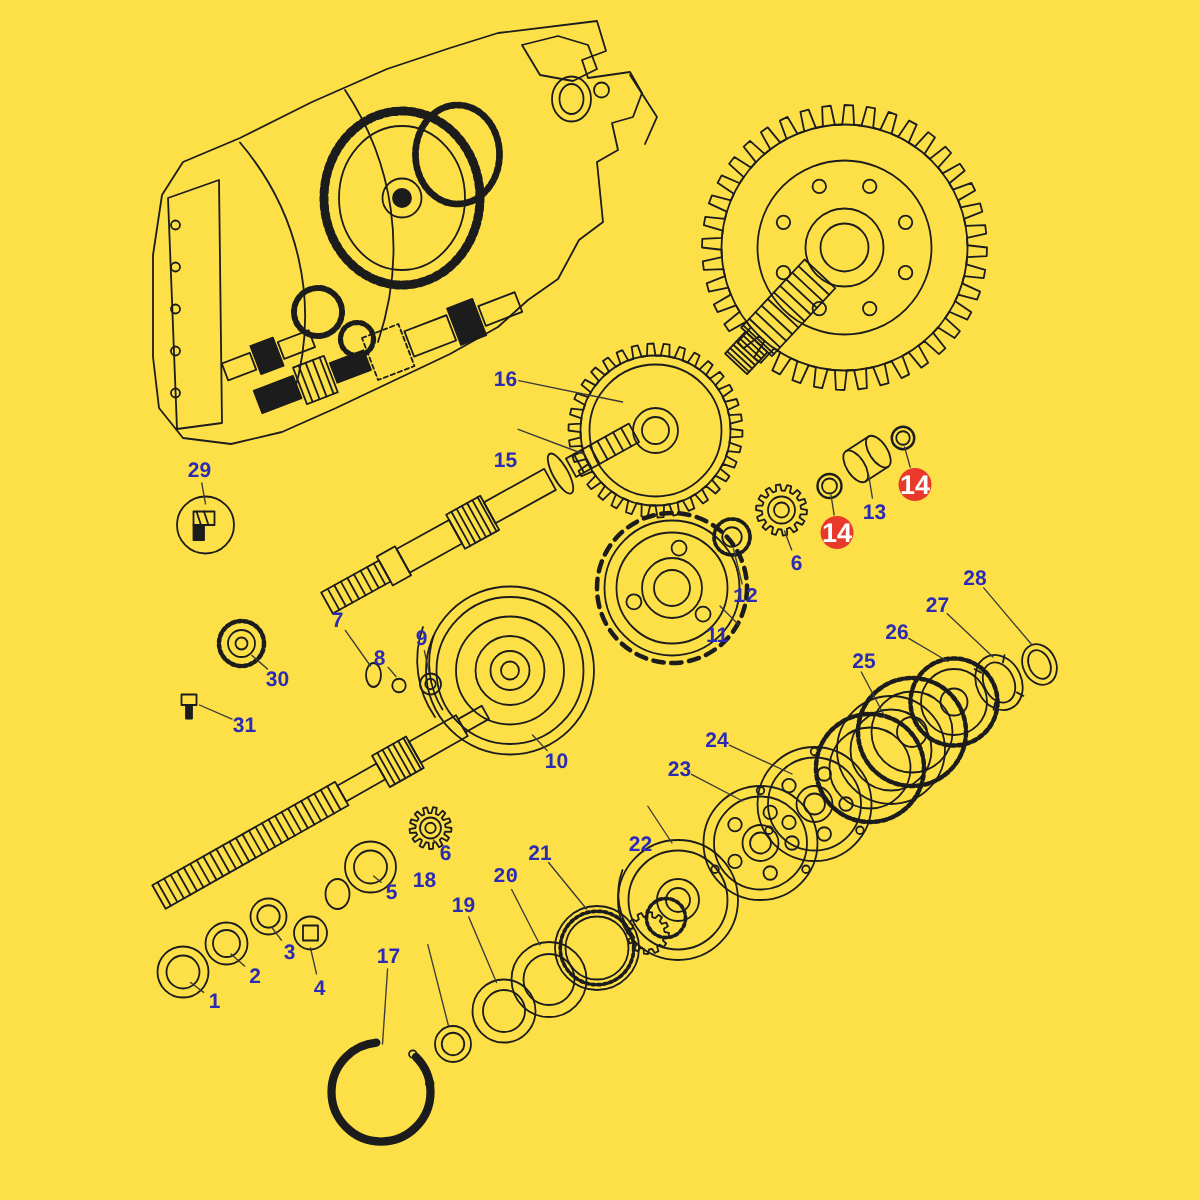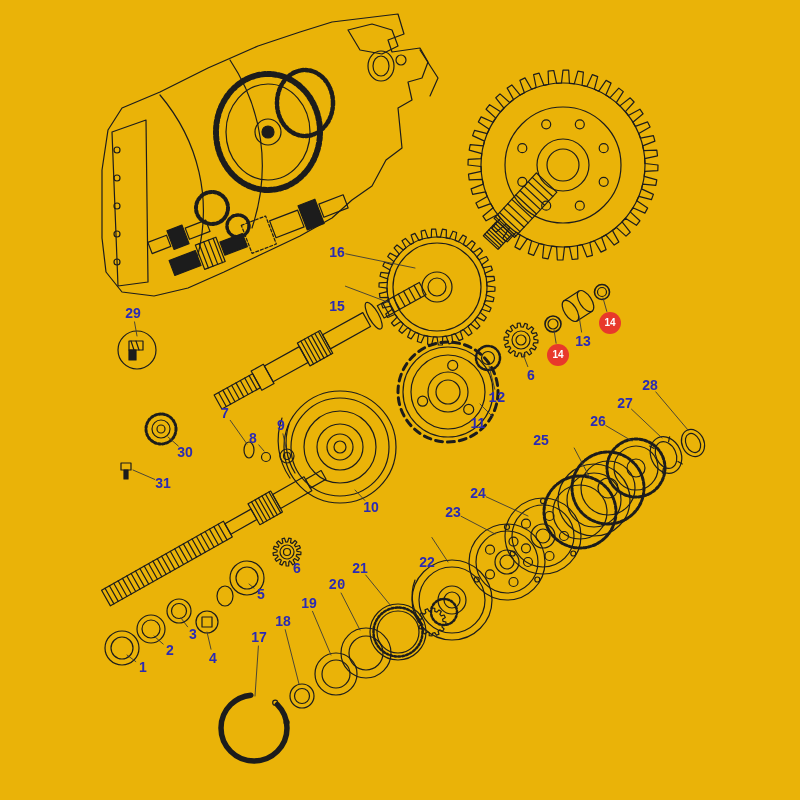--- a/index.html
+++ b/index.html
@@ -16,7 +16,7 @@
 </head>
 <body>
 
-<div class="stage" style="background: #eab308;">
+<div class="stage" style="background: #fde047;">
 <svg id="art" viewBox="0 0 800 800">
   <g id="art-root" fill="none" stroke="#1c1c1c" stroke-width="1.2" stroke-linejoin="round" stroke-linecap="round">
 

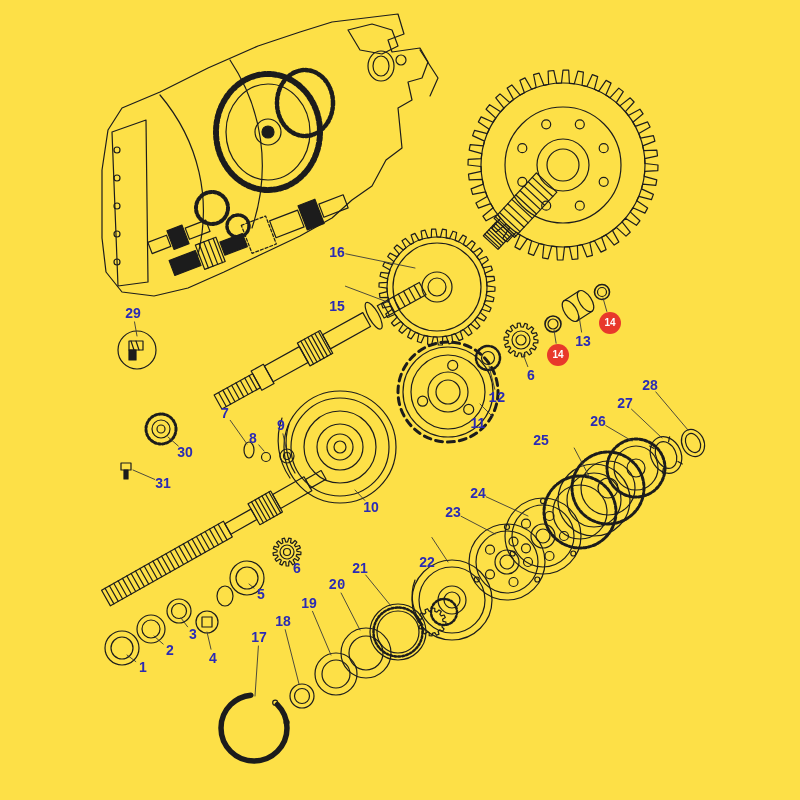--- a/index.html
+++ b/index.html
@@ -11,7 +11,7 @@
            font-weight:bold;font-size:14px;line-height:1;white-space:nowrap;}
   .callout.badge{background:var(--badge-bg,#e8392b);color:var(--badge-text,#fff);
            width:22px;height:22px;border-radius:50%;display:flex;align-items:center;
-           justify-content:center;font-size:10px;}
+           justify-content:center;font-size:18px;}
 </style>
 </head>
 <body>

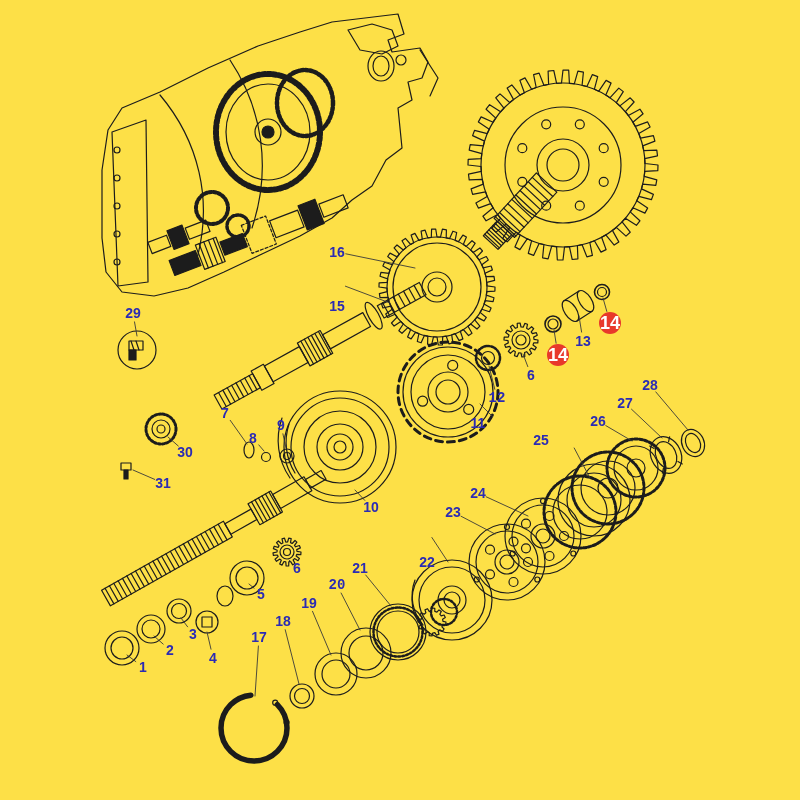--- a/index.html
+++ b/index.html
@@ -442,7 +442,7 @@
       <div class="callout" style="left: 650px; top: 385px;">28</div>
       <div class="callout" style="left: 625px; top: 403px;">27</div>
       <div class="callout" style="left: 598px; top: 421px;">26</div>
-      <div class="callout" style="left: 541px; top: 440px;">25</div>
+      <div class="callout" style="left: 576px; top: 440px;">25</div>
       <div class="callout" style="left: 478px; top: 493px;">24</div>
       <div class="callout" style="left: 453px; top: 512px;">23</div>
       <div class="callout" style="left: 427px; top: 530px; margin-top: 32px;">22</div>

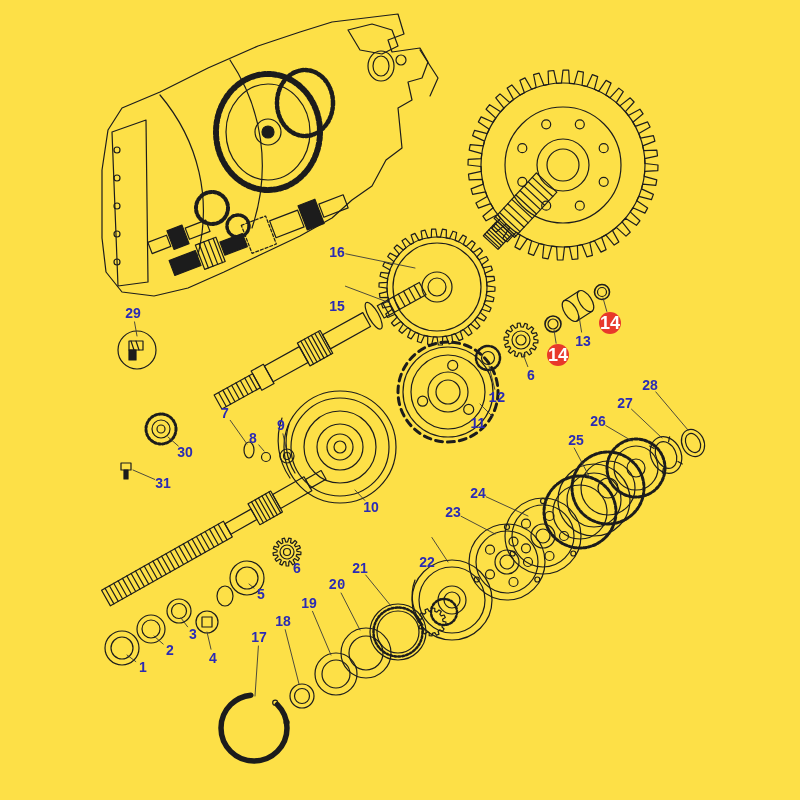--- a/index.html
+++ b/index.html
@@ -449,7 +449,7 @@
       <div class="callout" style="left: 360px; top: 568px;">21</div>
       <div class="callout" style="left: 337px; top: 585px; font-family: Liberation Mono, monospace;">20</div>
       <div class="callout" style="left: 309px; top: 603px;">19</div>
-      <div class="callout" style="left: 283px; top: 621px;">18</div>
+      <div class="callout" style="left: 283px; top: 586px;">18</div>
       <div class="callout" style="left: 259px; top: 637px;">17</div>
       <div class="callout" style="left: 261px; top: 594px;">5</div>
       <div class="callout" style="left: 297px; top: 568px;">6</div>

